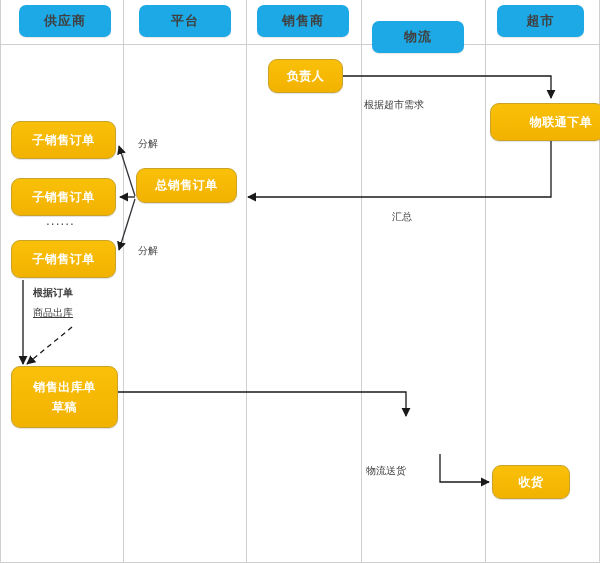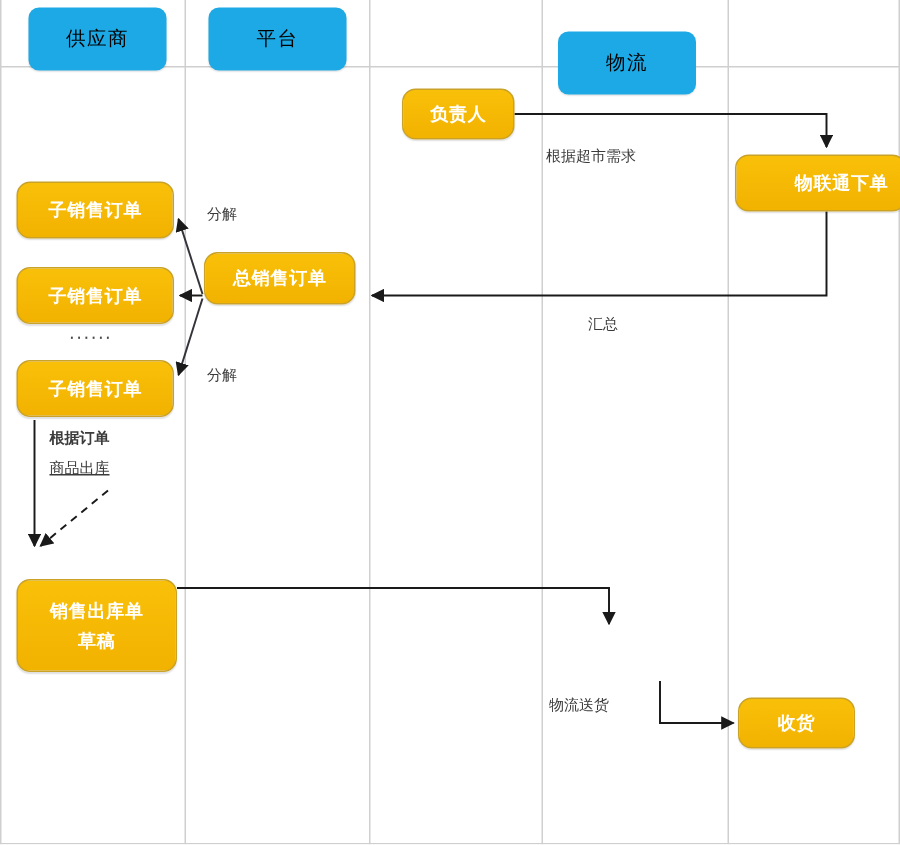--- a/index.html
+++ b/index.html
@@ -41,12 +41,12 @@
   
   .lane-header {
     position: absolute;
-    height: 42px;
+    height: 32px;
     background: #1CA9E5;
     border-radius: 7px;
-    color: #000000;
+    color: #404040;
     font-size: 13px;
-    font-weight: normal;
+    font-weight: bold;
     display: flex;
     align-items: center;
     justify-content: center;

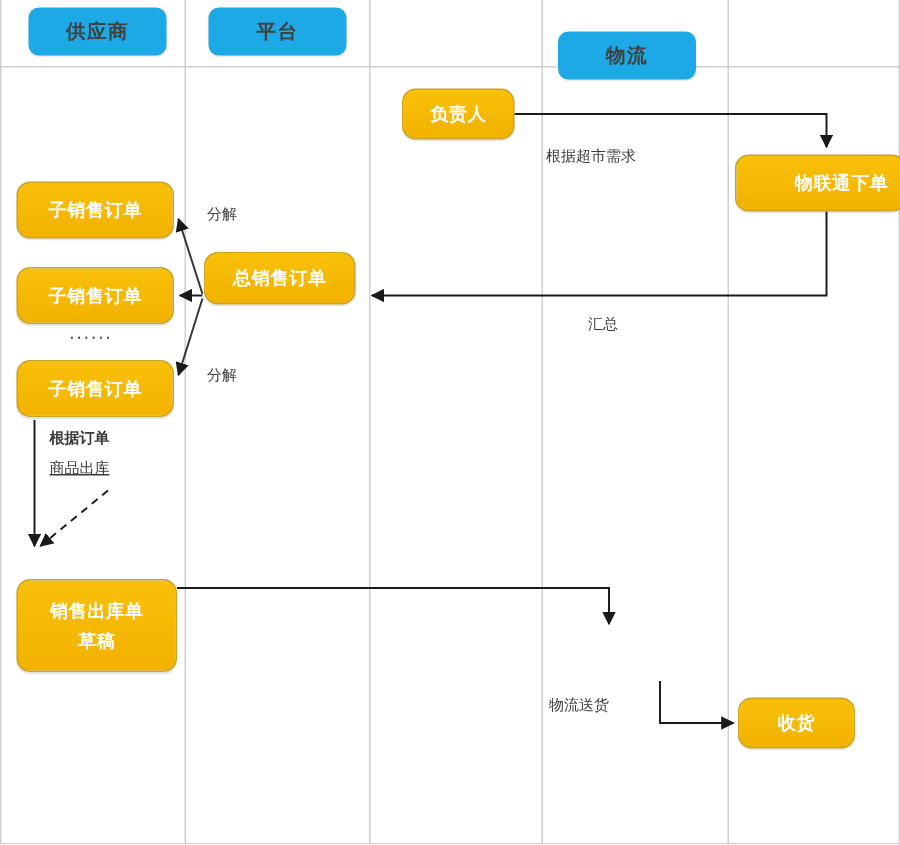--- a/index.html
+++ b/index.html
@@ -118,6 +118,7 @@
 
   <div class="lane-header" style="left:19px;  top:5px; width:92px;">供应商</div>
   <div class="lane-header" style="left:139px; top:5px; width:92px;">平台</div>
+  <div class="lane-header" style="left:257px; top:5px; width:92px;">销售商</div>
   <div class="lane-header" style="left:372px; top:5px; width:92px;margin-top:16px;">物流</div>
 
   <svg id="wires" viewBox="0 0 600 563">

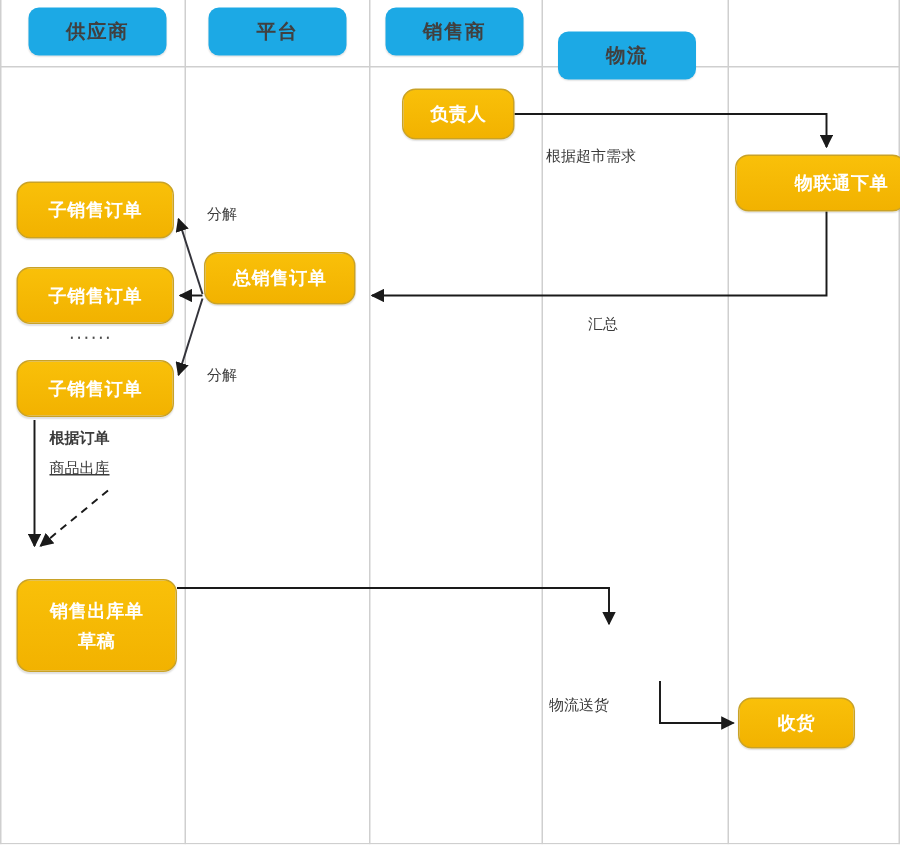--- a/index.html
+++ b/index.html
@@ -120,6 +120,7 @@
   <div class="lane-header" style="left:139px; top:5px; width:92px;">平台</div>
   <div class="lane-header" style="left:257px; top:5px; width:92px;">销售商</div>
   <div class="lane-header" style="left:372px; top:5px; width:92px;margin-top:16px;">物流</div>
+  <div class="lane-header" style="left:497px; top:5px; width:87px;">超市</div>
 
   <svg id="wires" viewBox="0 0 600 563">
     <defs>

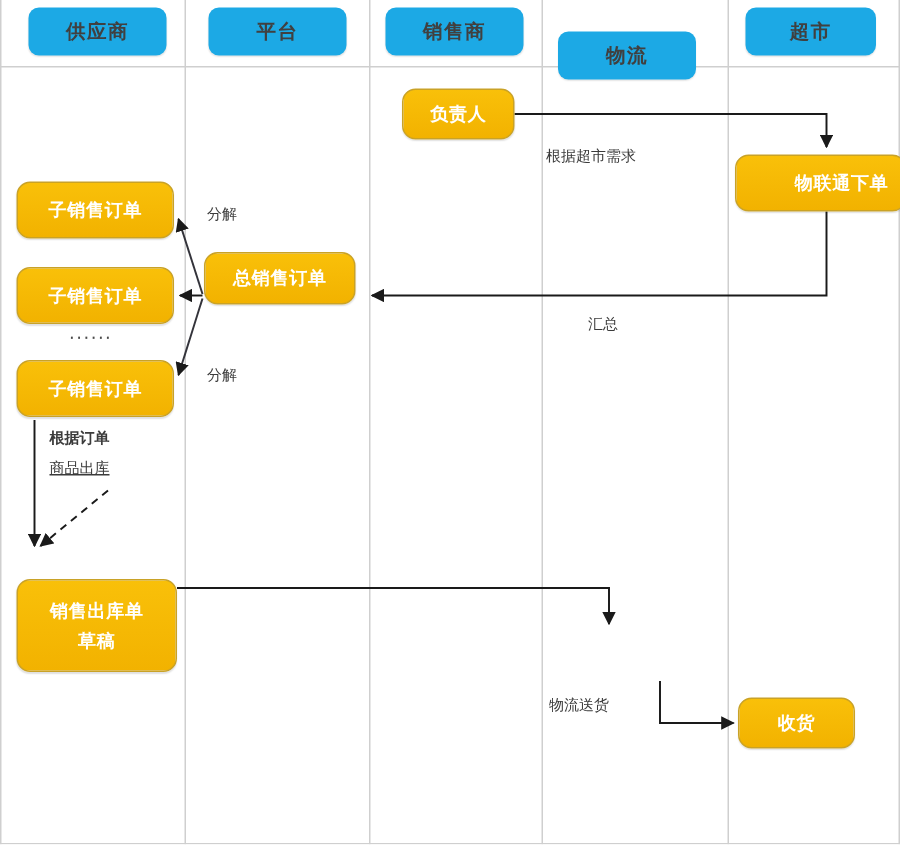--- a/index.html
+++ b/index.html
@@ -172,7 +172,7 @@
     <span>总销售订单</span>
   </div>
 
-  <div class="node" style="left:11px; top:386px; width:107px; height:62px;justify-content:center;">
+  <div class="node" style="left:11px; top:366px; width:107px; height:62px;justify-content:center;">
     <span>销售出库单</span>
     <span>草稿</span>
   </div>

